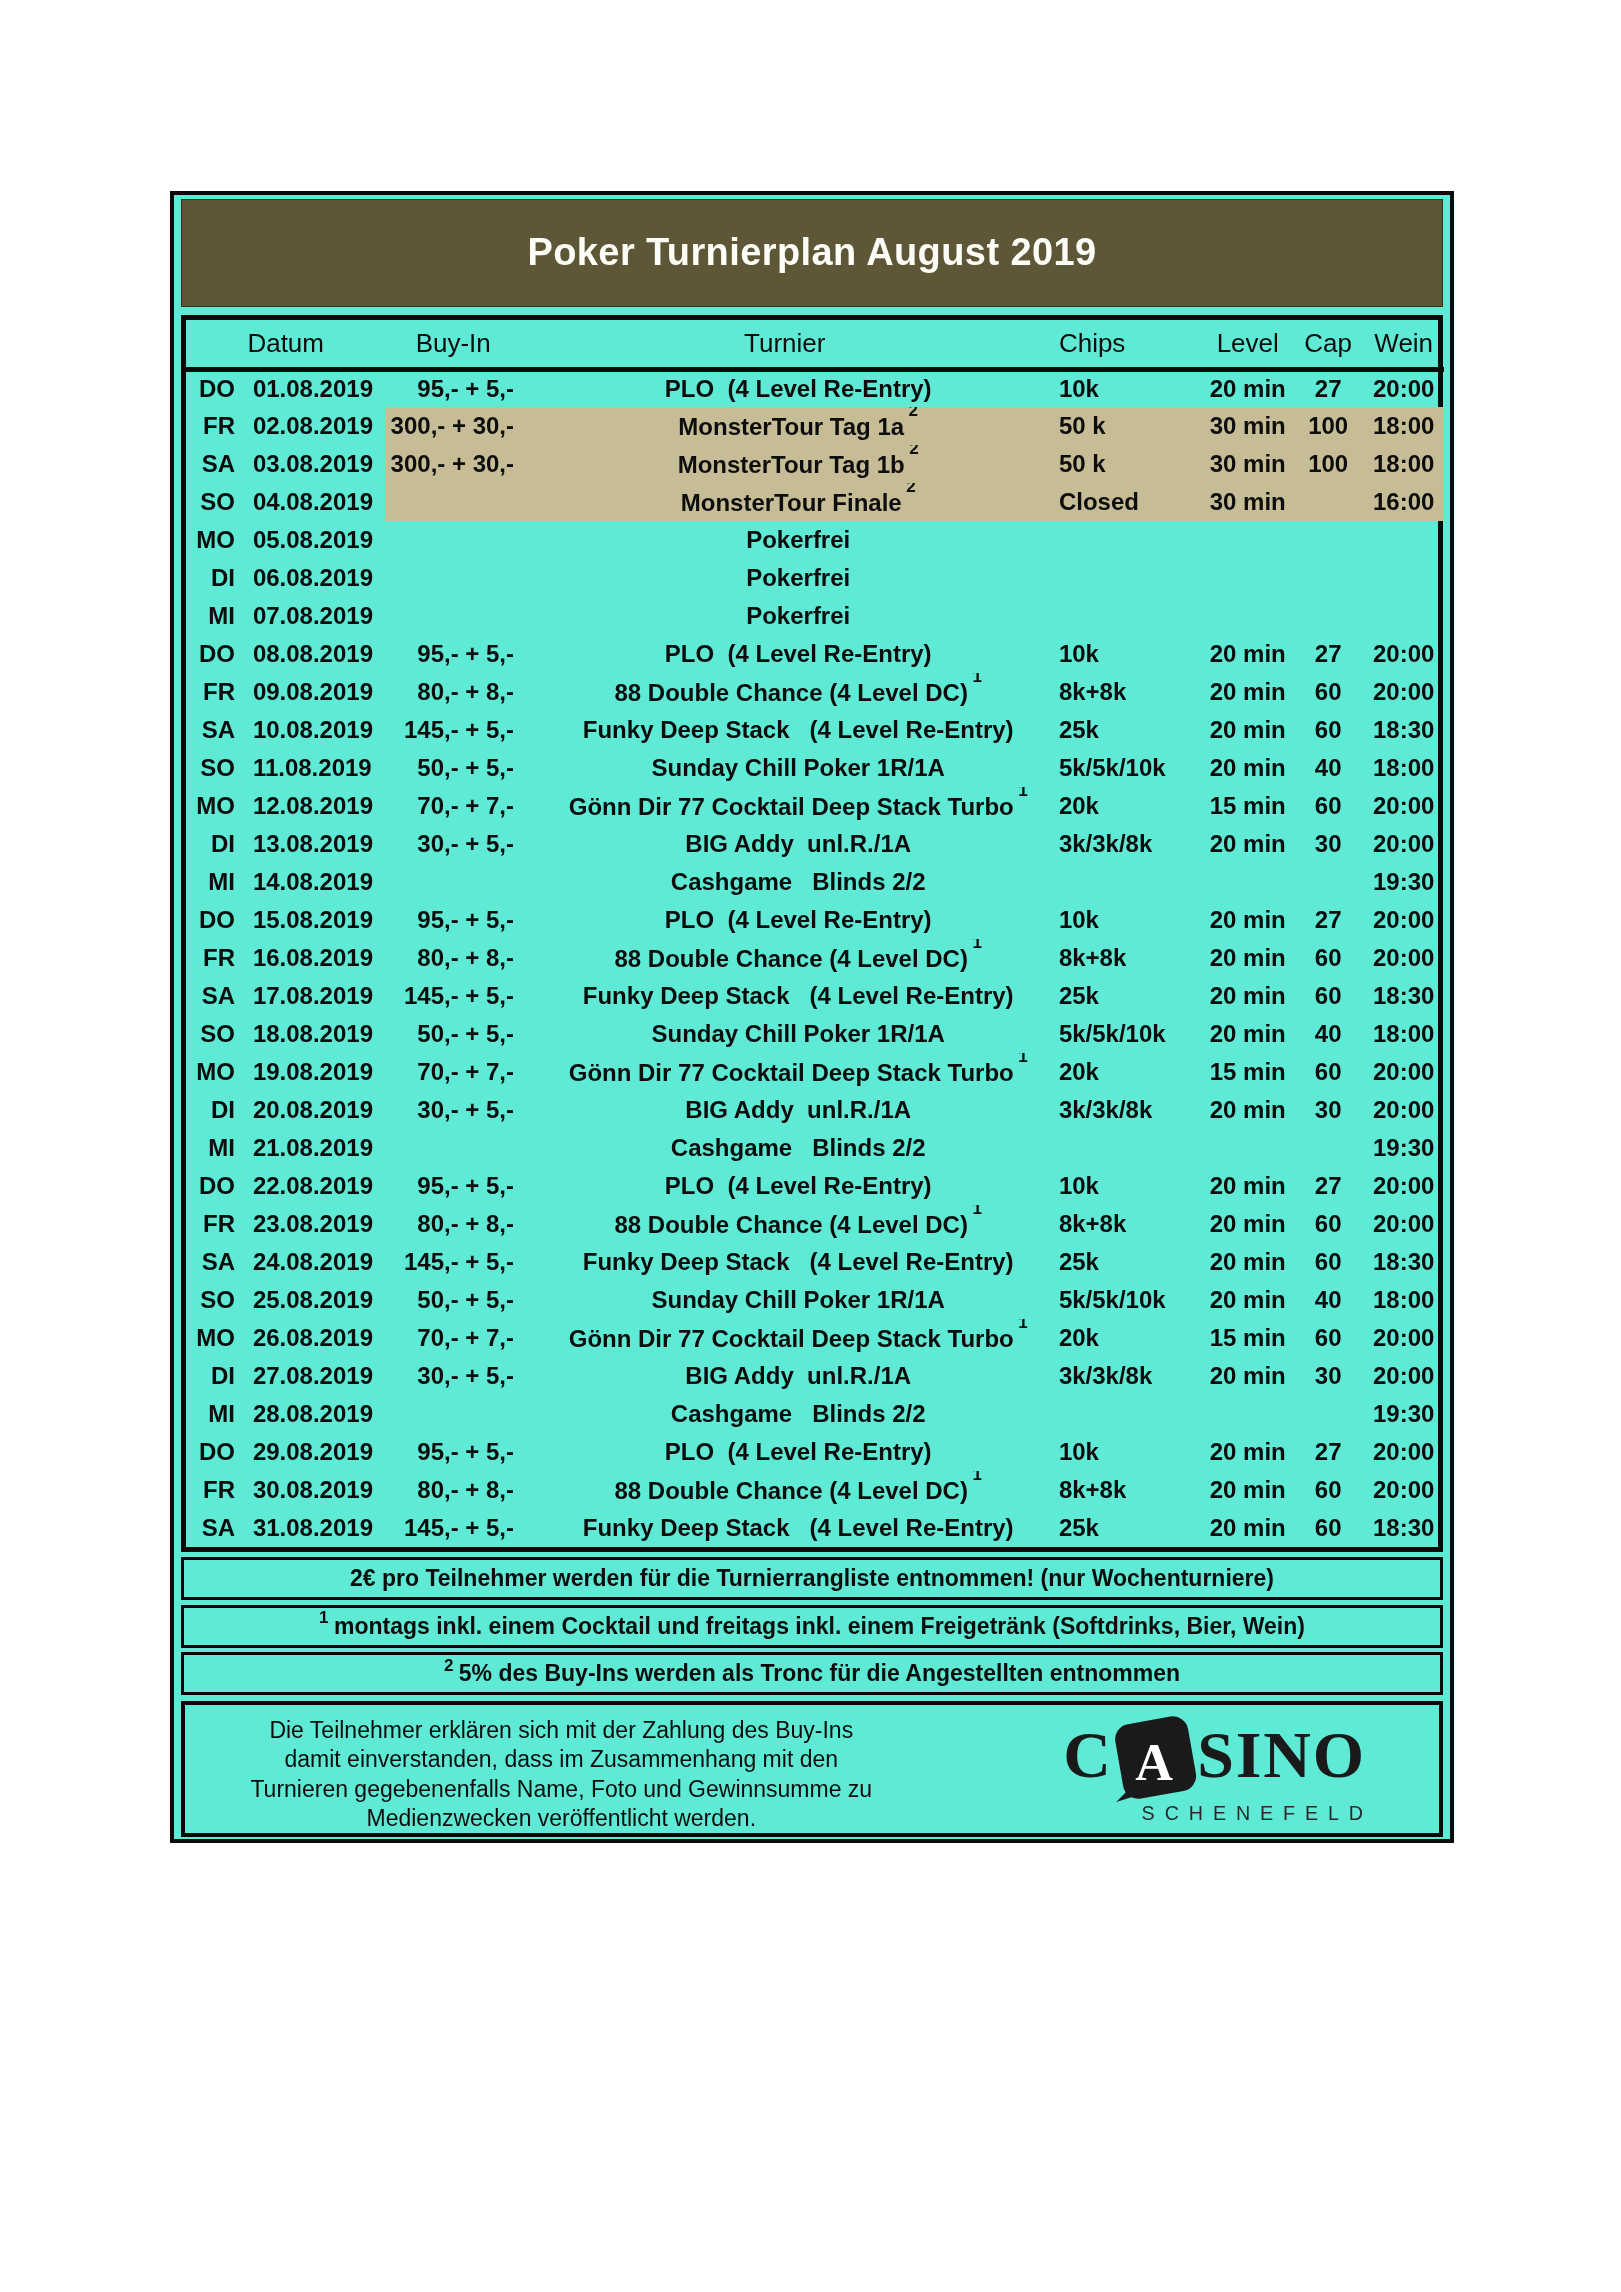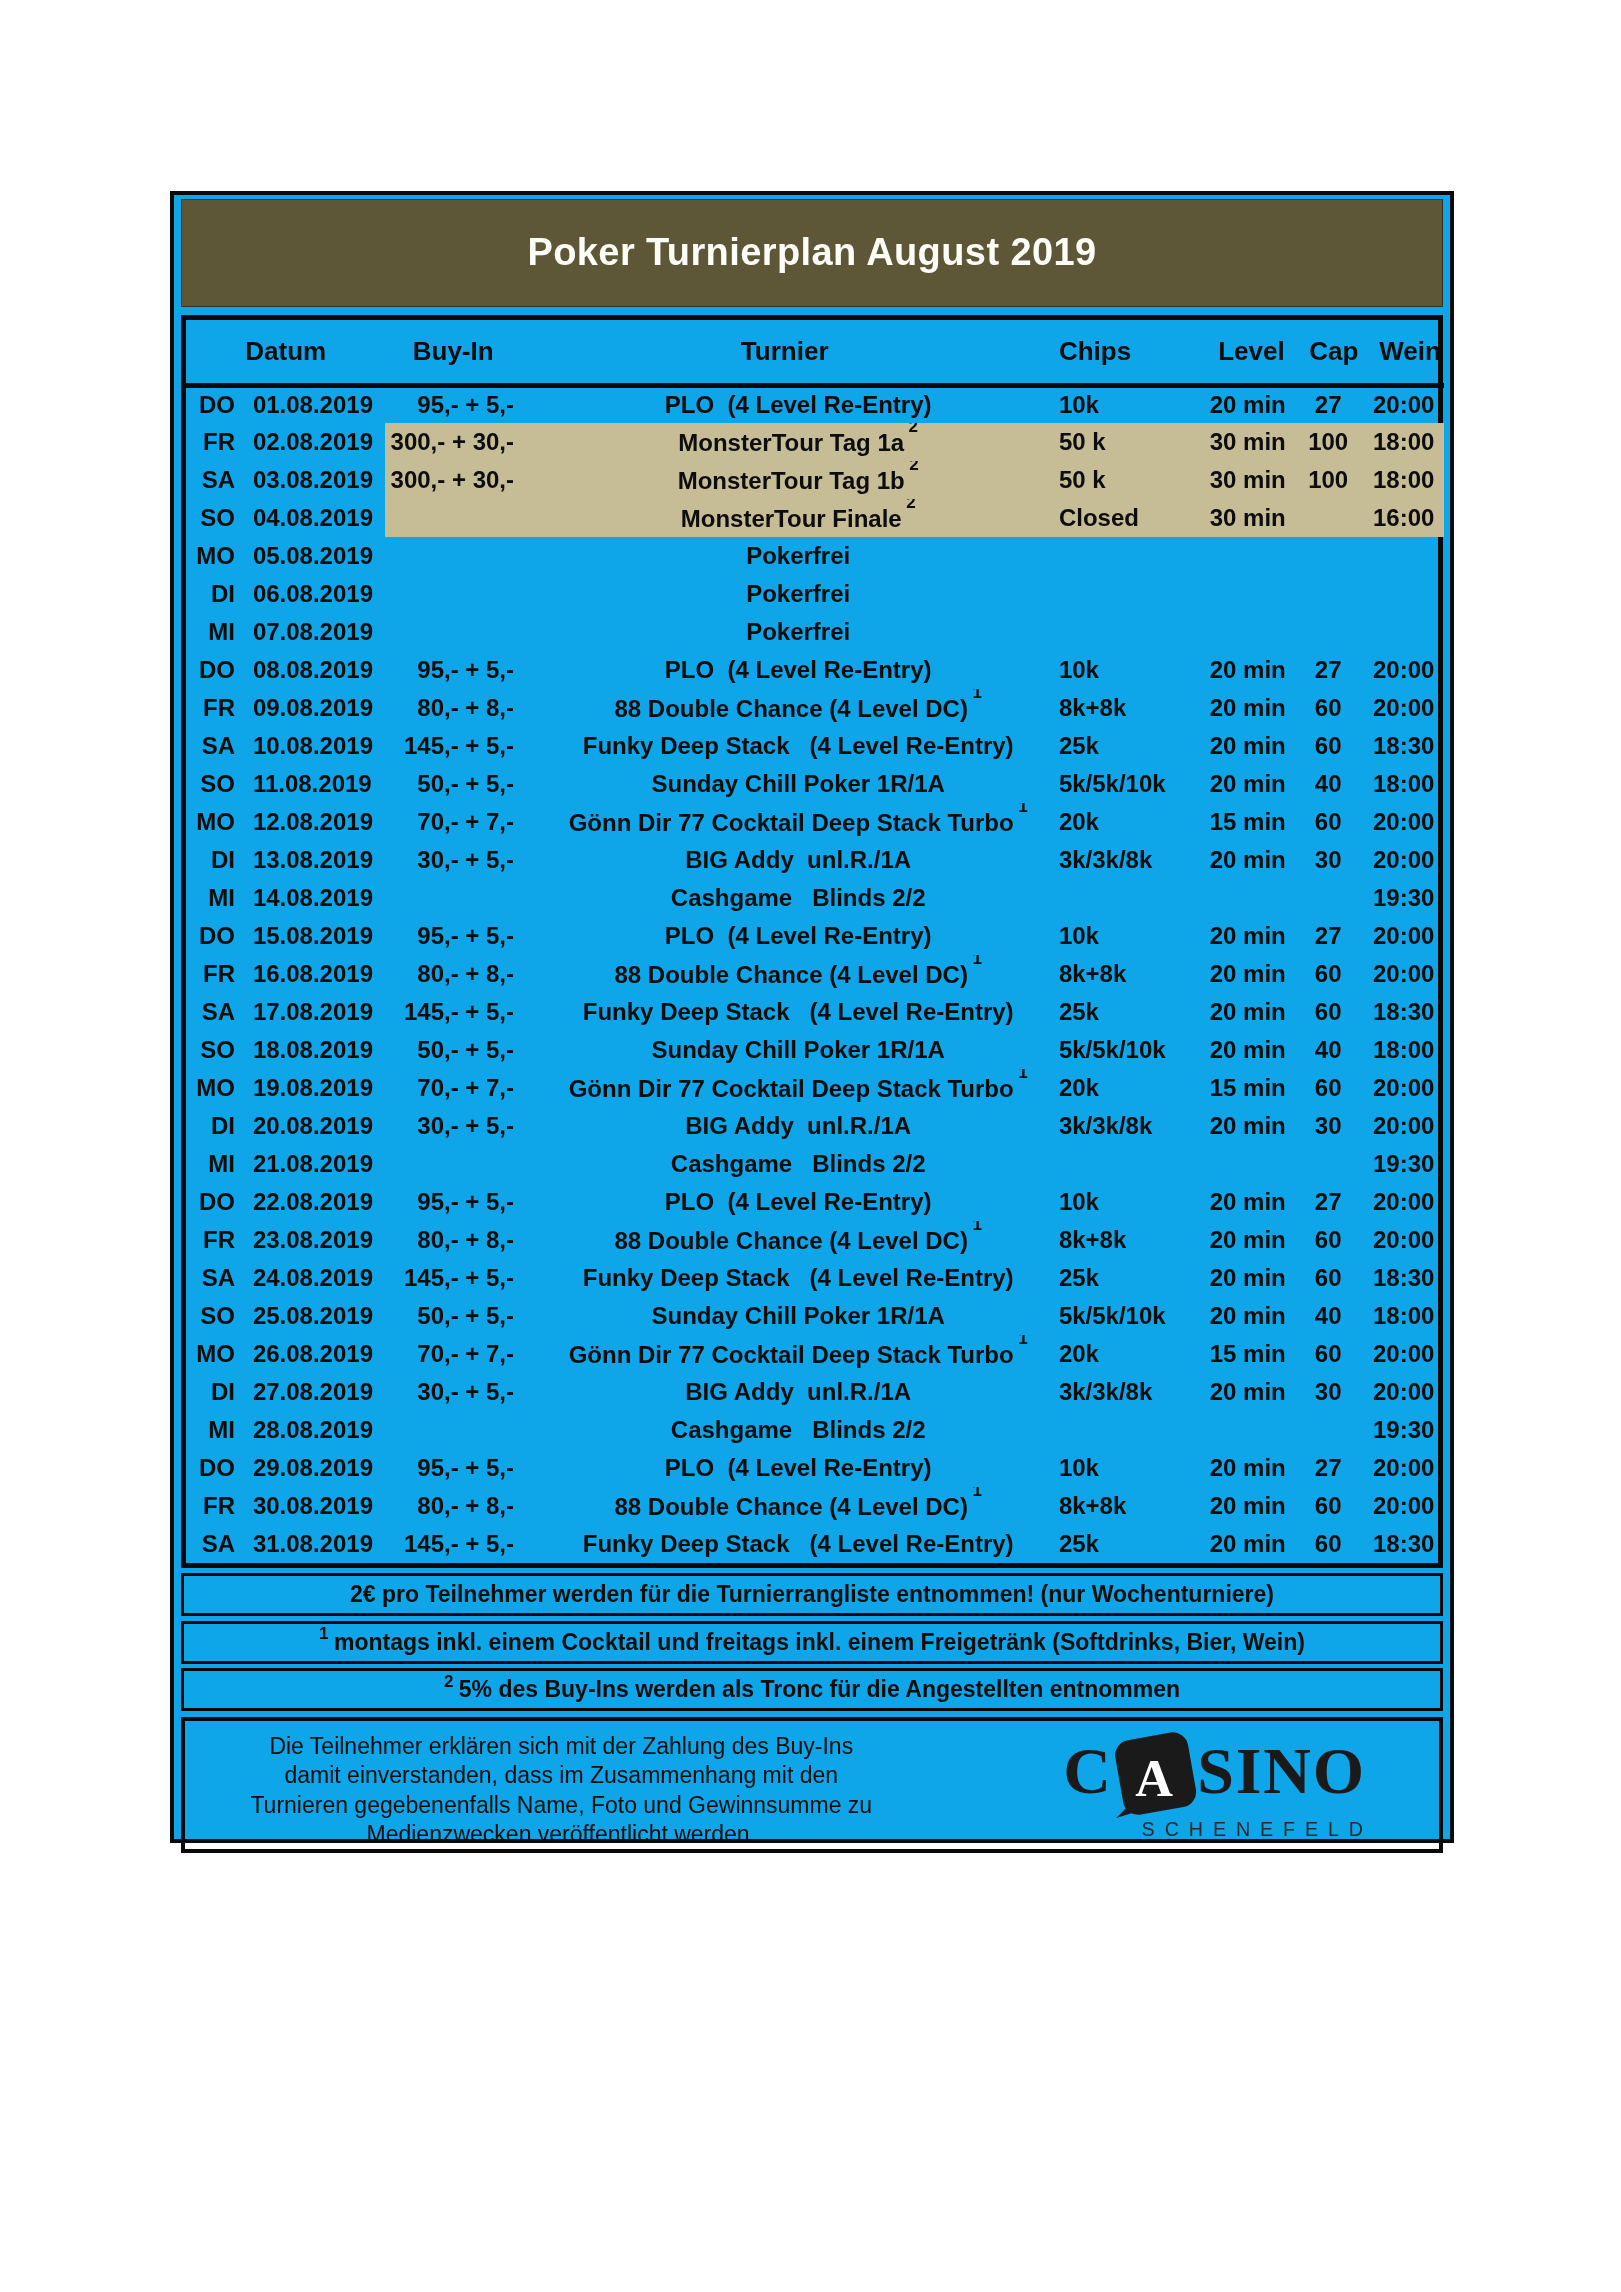--- a/index.html
+++ b/index.html
@@ -22,7 +22,7 @@
     width:1284px;height:1652px;
     border:4.5px solid #0a0a0a;
     padding:3.6px 7.2px 0 7.2px;
-    background:#0ea5e9;
+    background:#5eead4;
   }
   
   .title-banner{

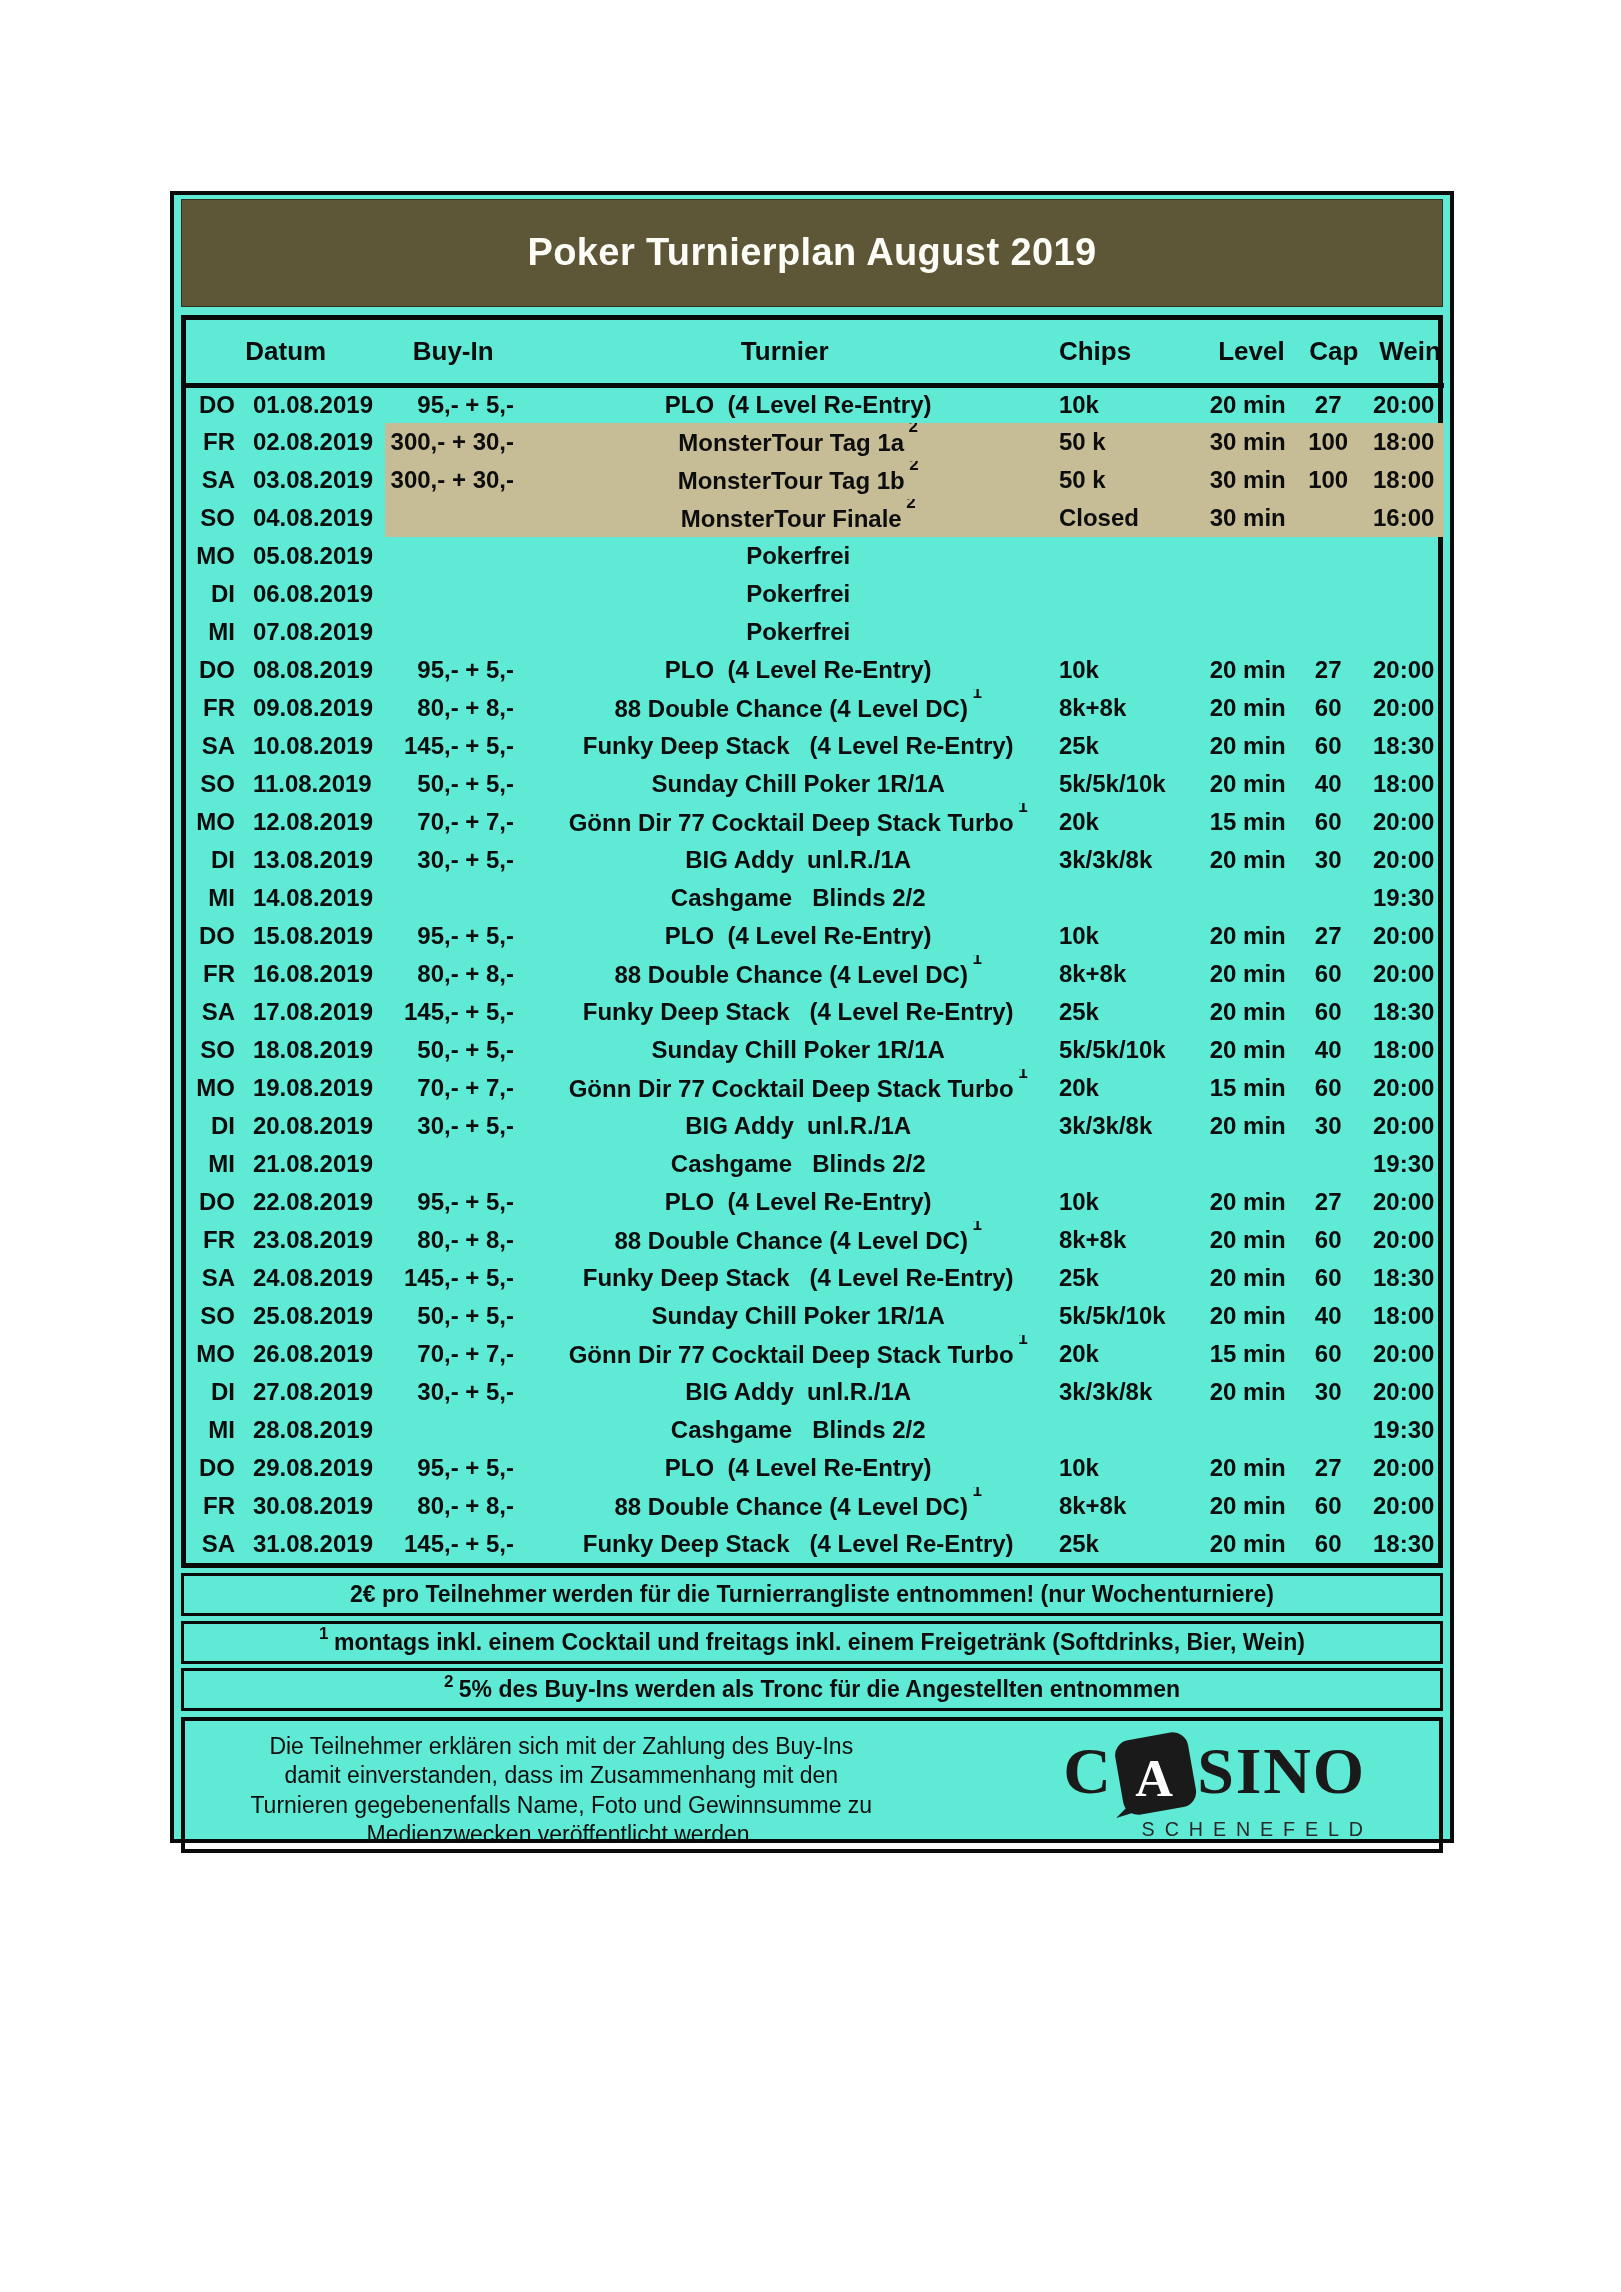--- a/index.html
+++ b/index.html
@@ -47,9 +47,9 @@
   thead th{
     height:39px;
     border-bottom:5.4px solid #0a0a0a;
-    font-size:26px;font-weight:bold;
+    font-size:26px;font-weight:normal;
     text-align:center;vertical-align:middle;
-    padding:16px;
+    padding:8px;
   }
   thead th.h-chips{text-align:left;padding-left:10.7px;}
   tbody td{

